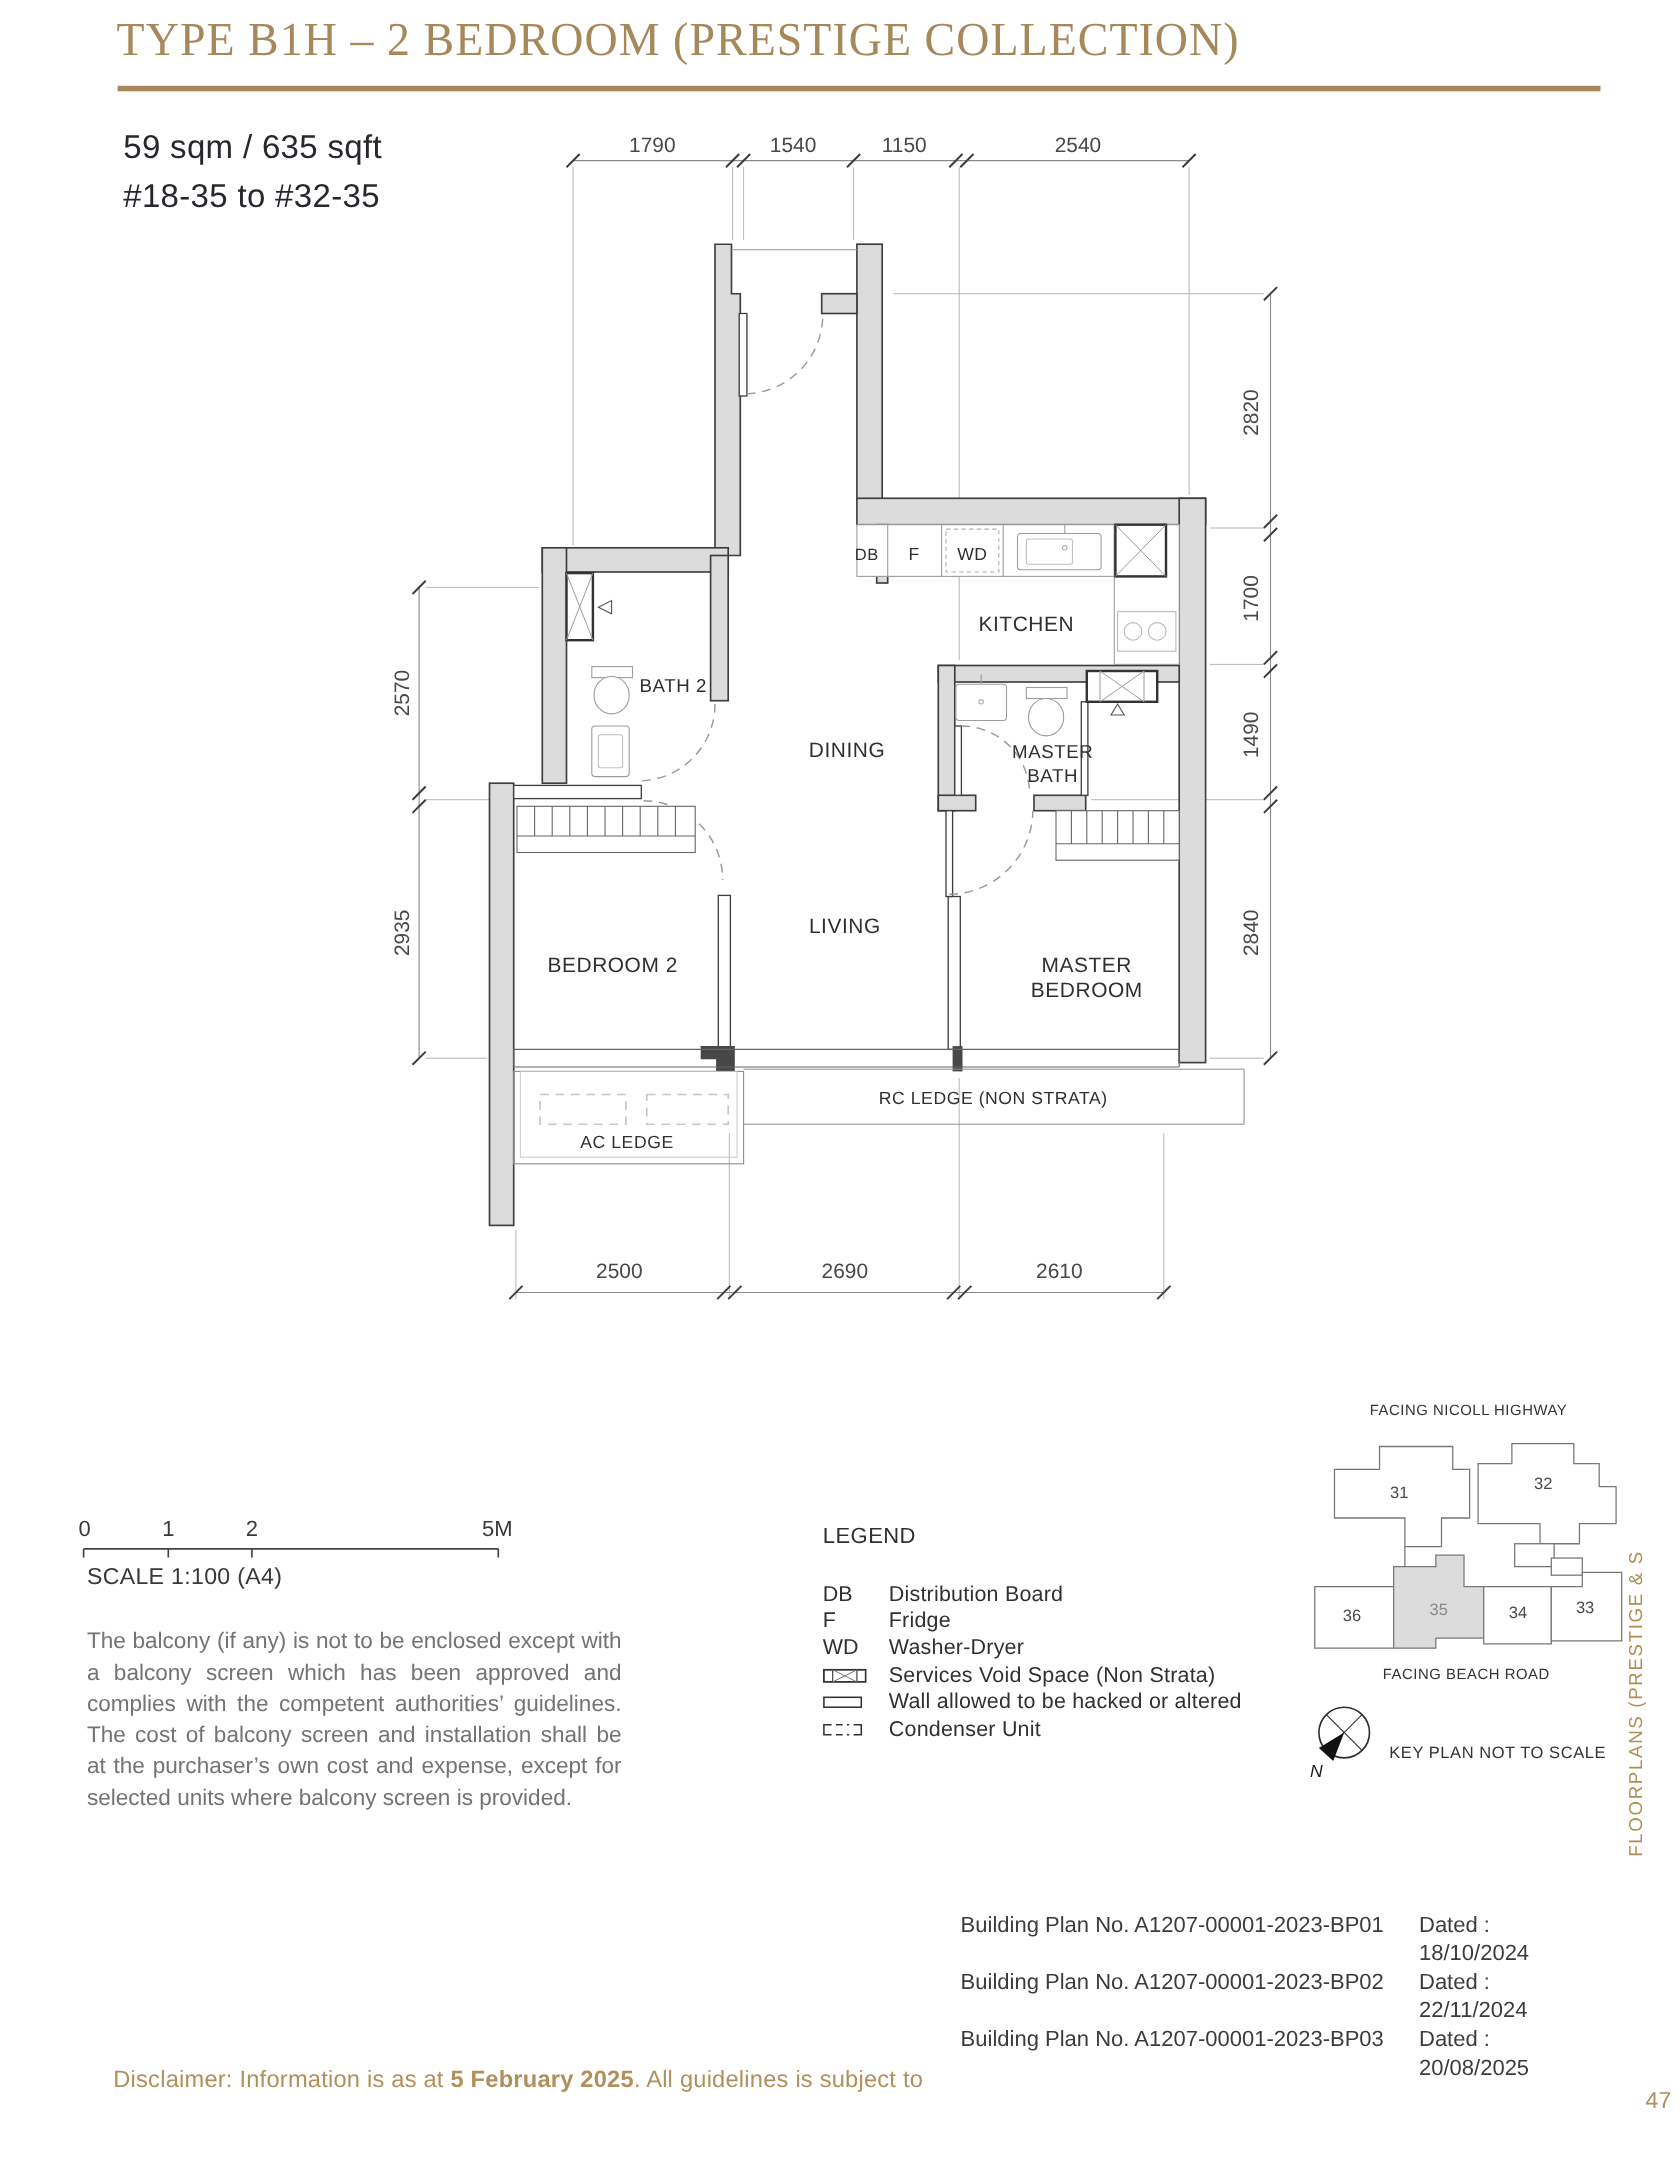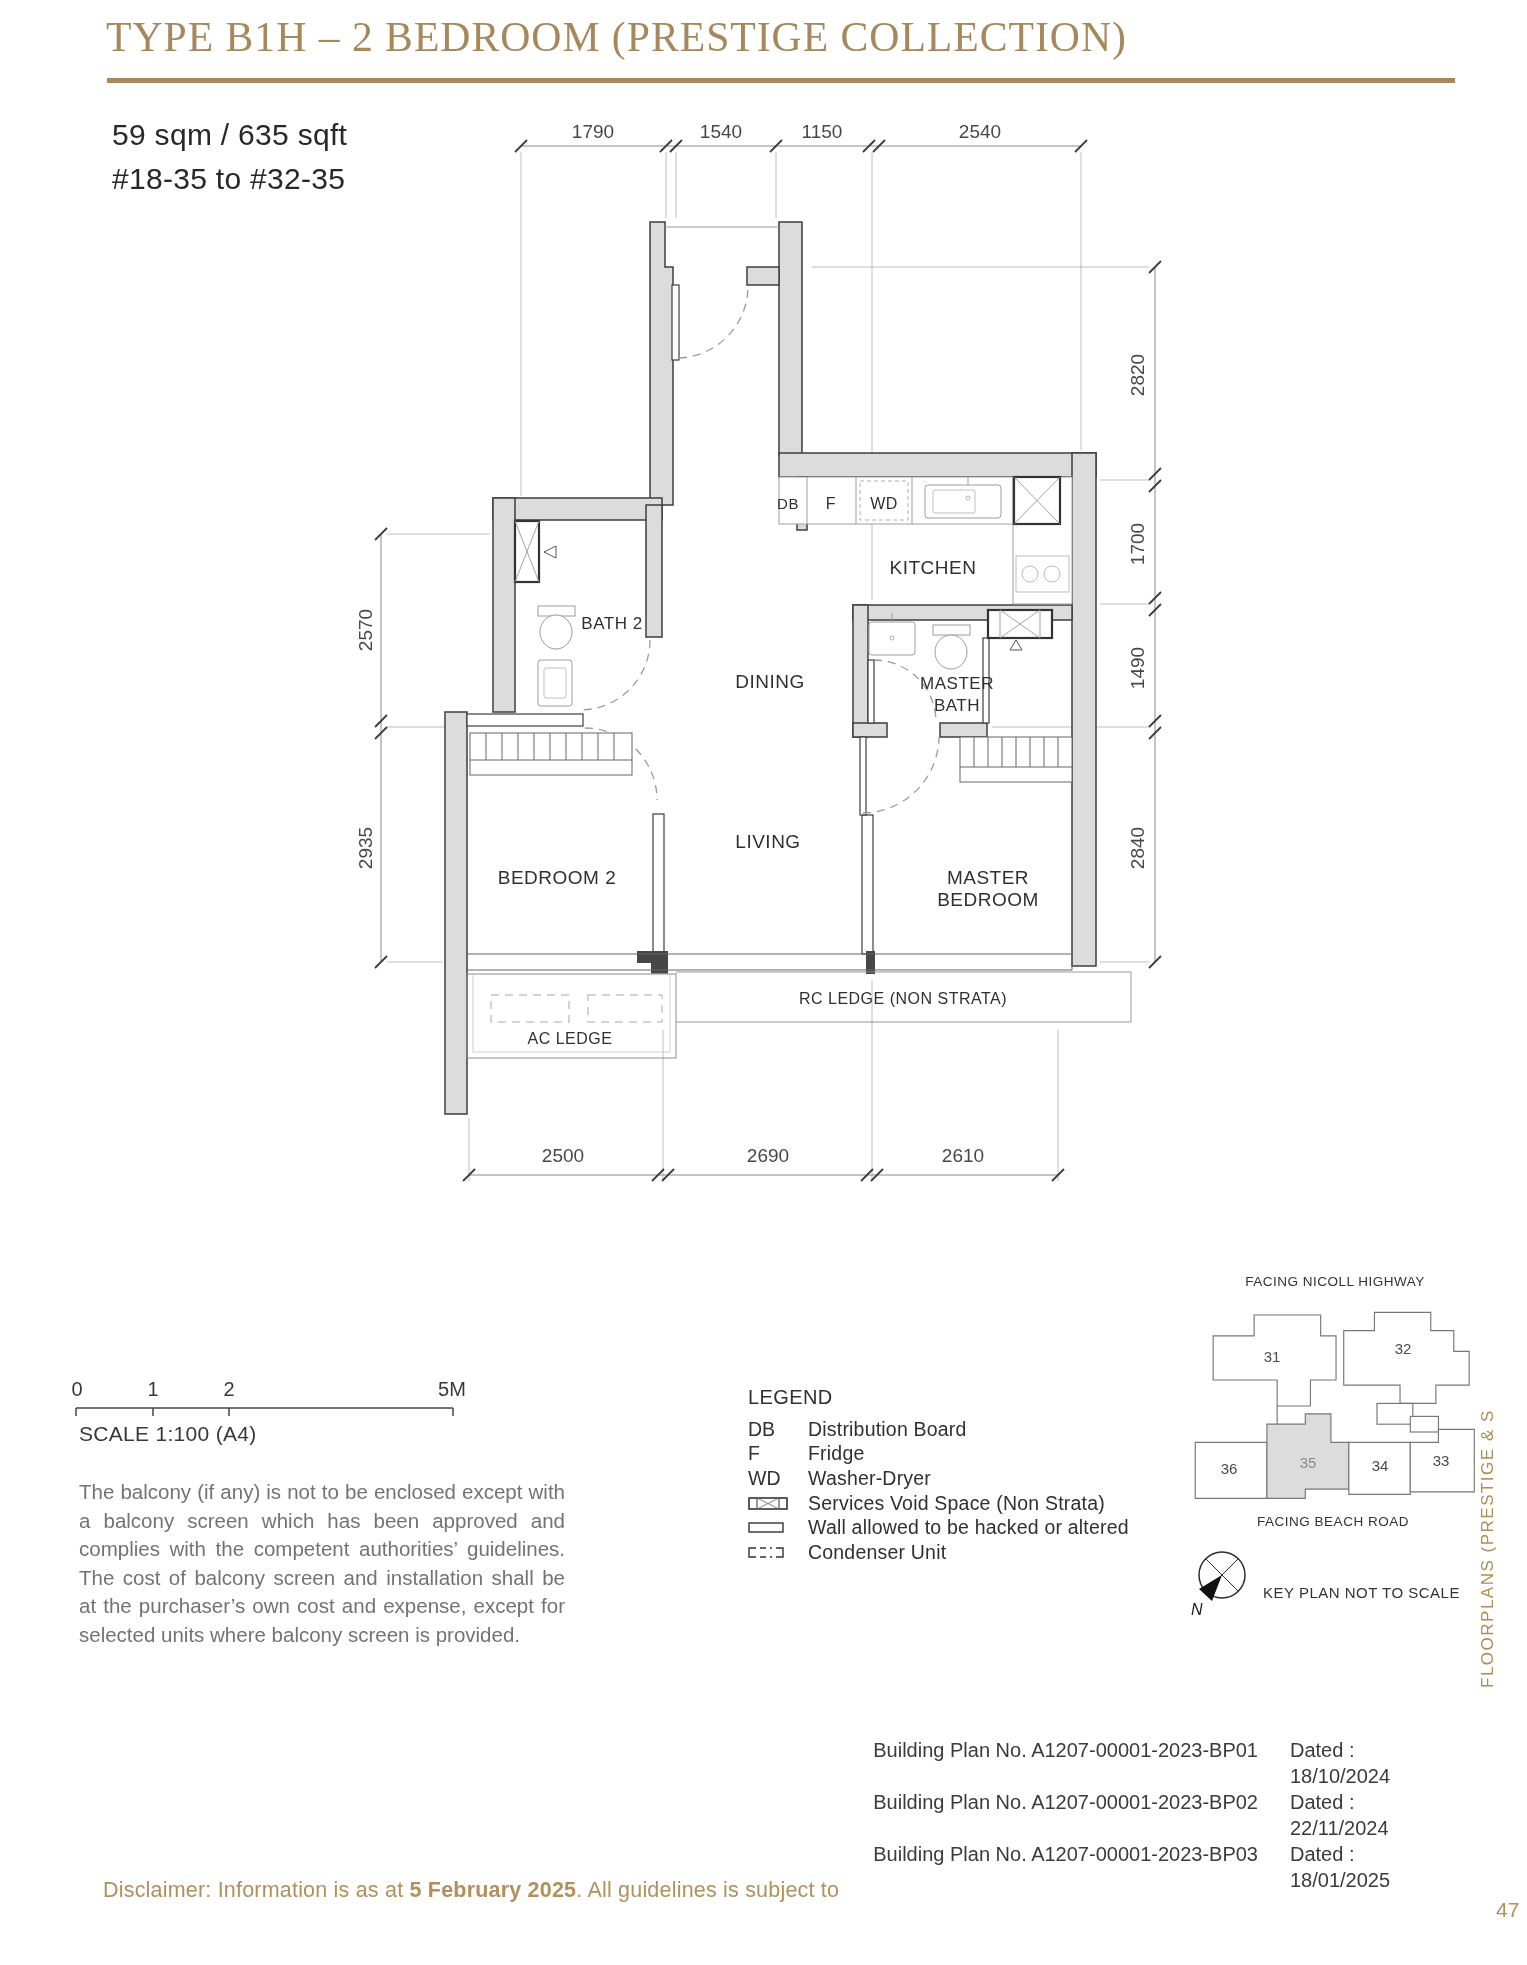--- a/index.html
+++ b/index.html
@@ -17,7 +17,7 @@
   #balcony-note{left:79px;top:1478px;width:486px;font-size:20.5px;line-height:28.5px;color:#737373;text-align:justify;}
   
   #legend{left:748px;top:1386px;width:420px;}
-  #legend .lg-title{font-size:20px;color:#303032;margin-bottom:8px;letter-spacing:.4px;}
+  #legend .lg-title{font-size:20px;color:#303032;margin-bottom:28px;letter-spacing:.4px;}
   #legend .lg-row{display:flex;align-items:center;height:24.6px;}
   #legend .lg-key{width:60px;font-size:19.5px;color:#303032;flex:none;}
   #legend .lg-label{font-size:19.5px;color:#303032;letter-spacing:.2px;}

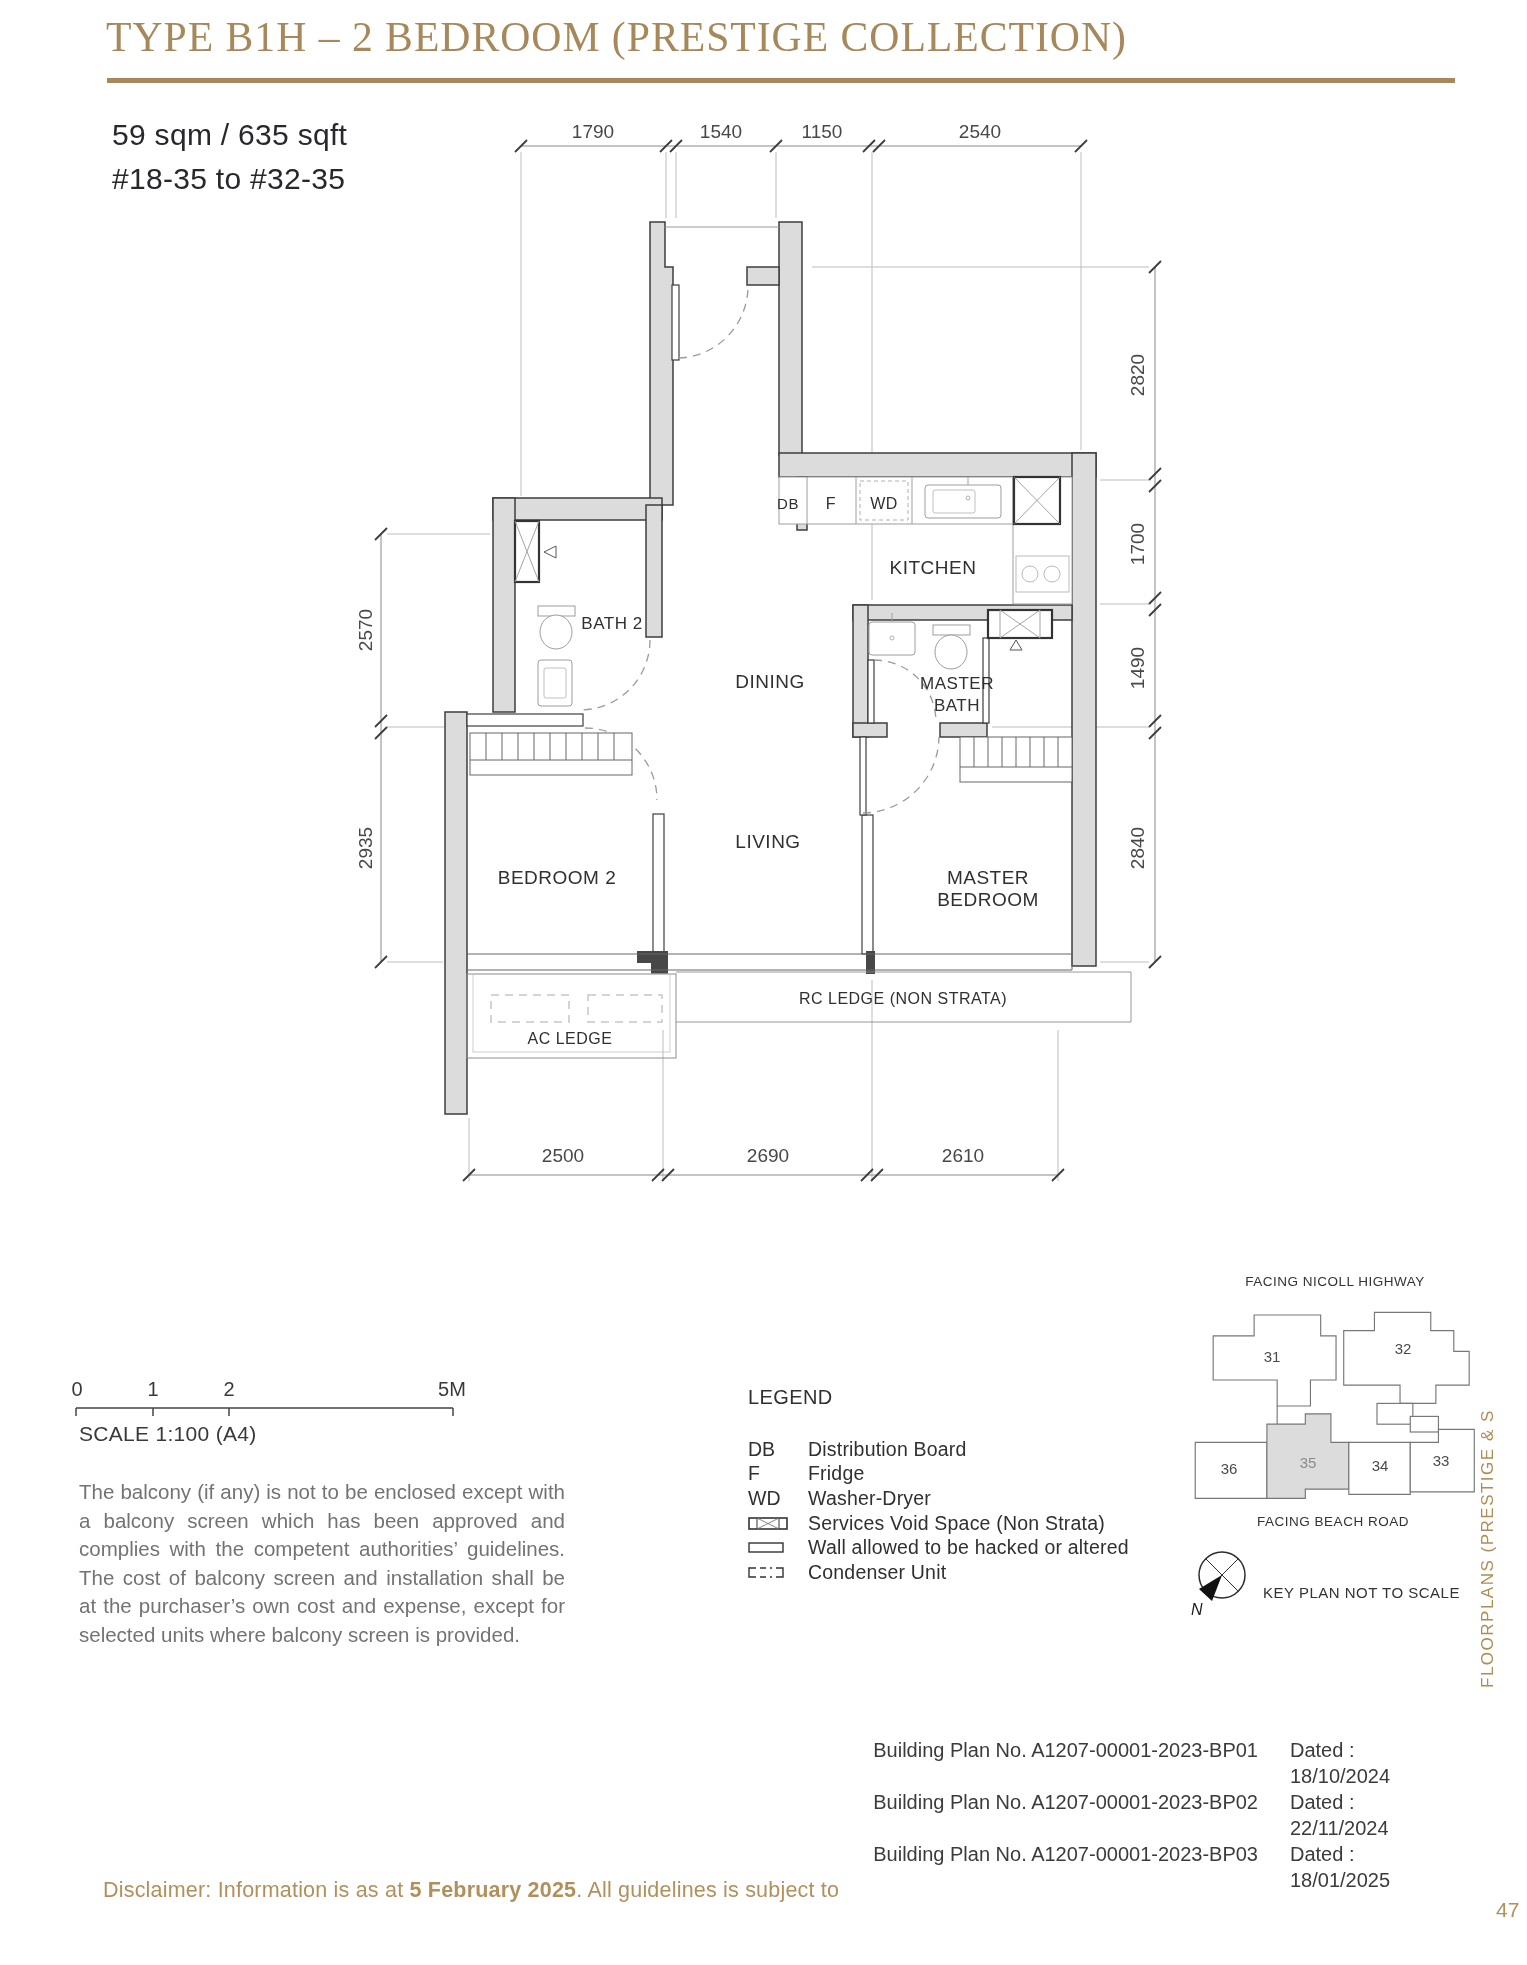--- a/index.html
+++ b/index.html
@@ -370,7 +370,7 @@
     </div>
     <div class="bp-row">
       <span>Building Plan No. A1207-00001-2023-BP03</span>
-      <span class="bp-dated">Dated : 18/01/2025</span>
+      <span class="bp-dated">Dated : 20/08/2025</span>
     </div>
   </div>
 

